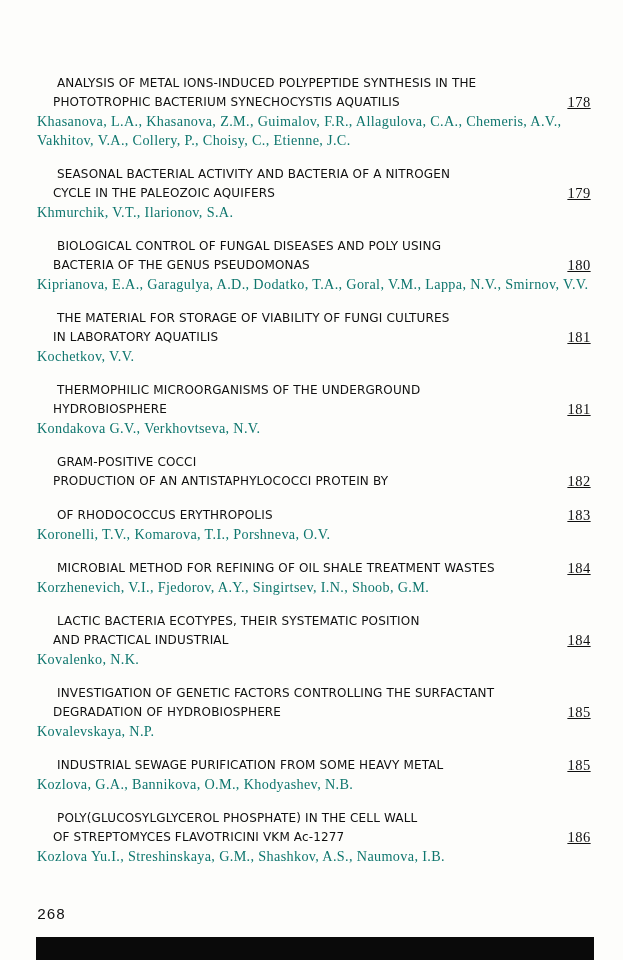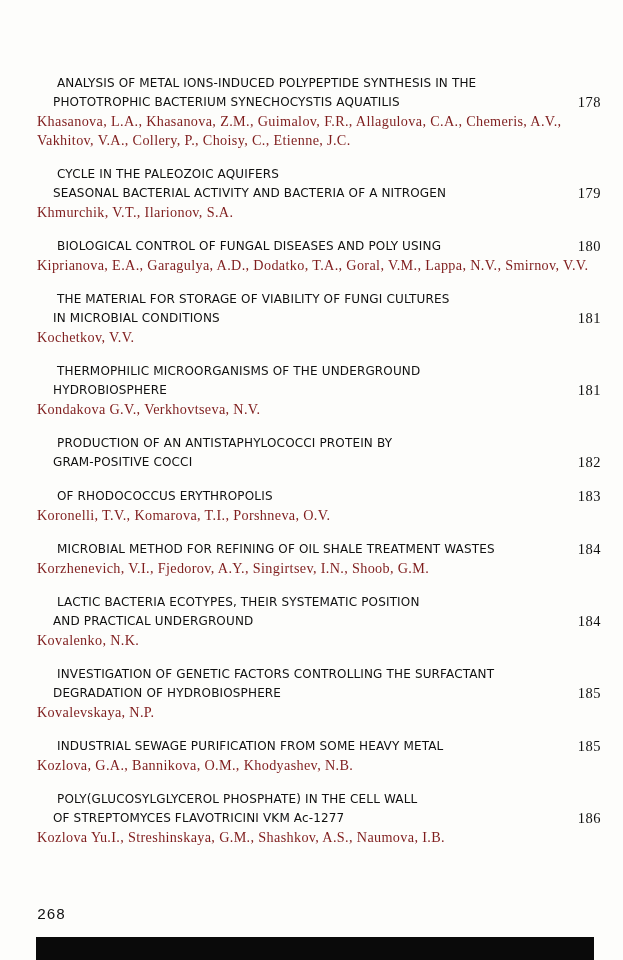--- a/index.html
+++ b/index.html
@@ -49,12 +49,13 @@
   .pagenum {
     width: 44px;
     flex: 0 0 auto;
-    text-align: right;
+    text-align: center;
     font-family: "Liberation Serif", "DejaVu Serif", serif;
     font-size: 14.5px;
     line-height: 19px;
     letter-spacing: 0.5px;
     color: #101010;
+    text-decoration: underline;
   }
   .authors {
     font-family: "Liberation Serif", "DejaVu Serif", serif;

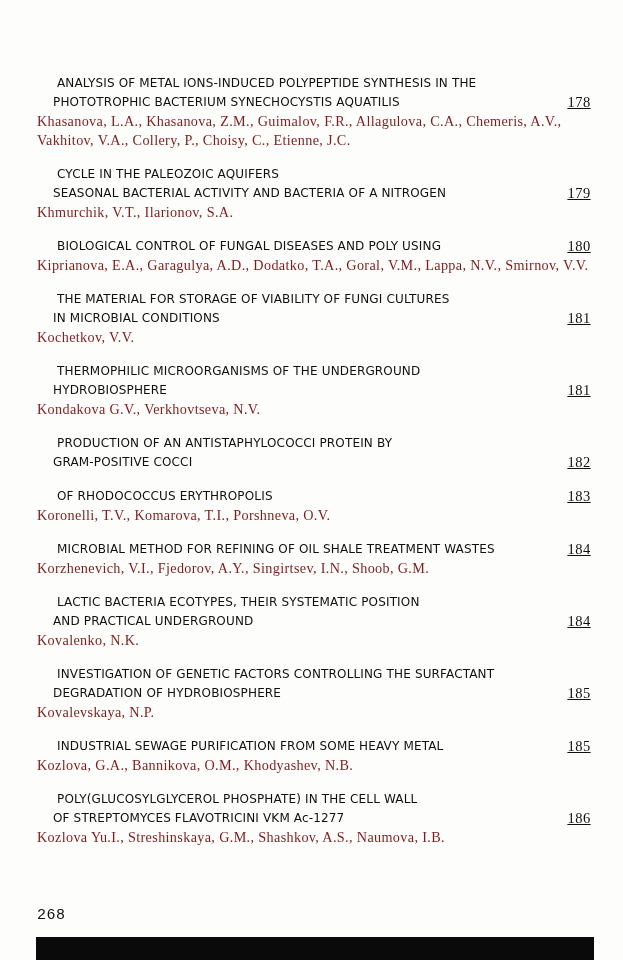--- a/index.html
+++ b/index.html
@@ -62,7 +62,7 @@
     font-size: 14.2px;
     line-height: 19px;
     letter-spacing: 0.35px;
-    color: #7f1d1d;
+    color: #0f766e;
     padding-right: 10px;
   }
   .folio {

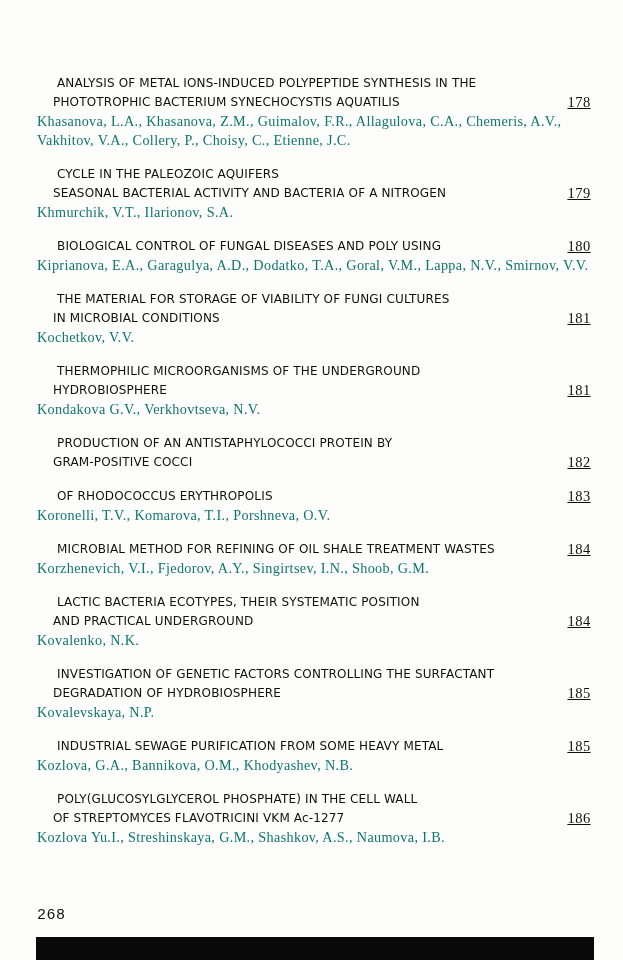--- a/index.html
+++ b/index.html
@@ -102,8 +102,8 @@
   <div class="entry">
     <div class="title-row">
       <div class="title">
+            <div class="title-line">SEASONAL BACTERIAL ACTIVITY AND BACTERIA OF A NITROGEN</div>
             <div class="title-line">CYCLE IN THE PALEOZOIC AQUIFERS</div>
-            <div class="title-line">SEASONAL BACTERIAL ACTIVITY AND BACTERIA OF A NITROGEN</div>
           </div>
       <div class="pagenum">179</div>
     </div>

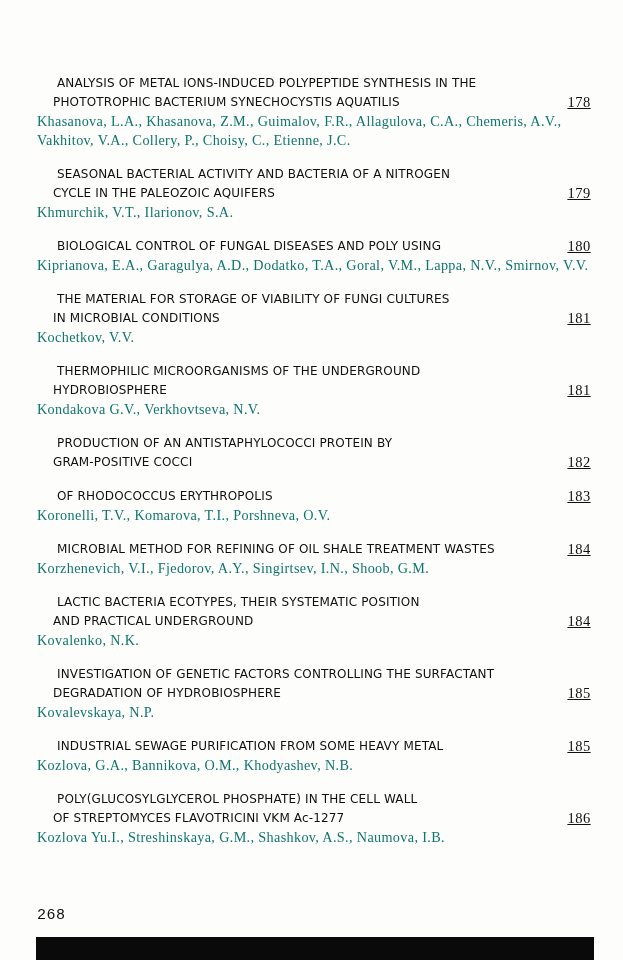--- a/index.html
+++ b/index.html
@@ -114,6 +114,7 @@
     <div class="title-row">
       <div class="title">
             <div class="title-line">BIOLOGICAL CONTROL OF FUNGAL DISEASES AND POLY USING</div>
+            <div class="title-line">BACTERIA OF THE GENUS PSEUDOMONAS</div>
           </div>
       <div class="pagenum">180</div>
     </div>

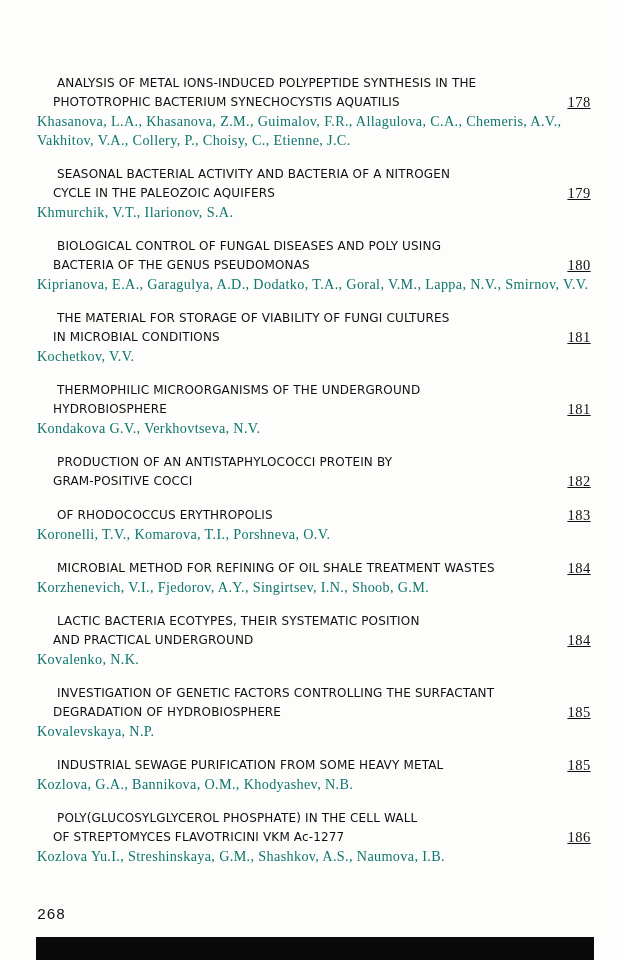--- a/index.html
+++ b/index.html
@@ -125,7 +125,7 @@
     <div class="title-row">
       <div class="title">
             <div class="title-line">THE MATERIAL FOR STORAGE OF VIABILITY OF FUNGI CULTURES</div>
-            <div class="title-line">IN MICROBIAL CONDITIONS</div>
+            <div class="title-line">IN LABORATORY AQUATILIS</div>
           </div>
       <div class="pagenum">181</div>
     </div>

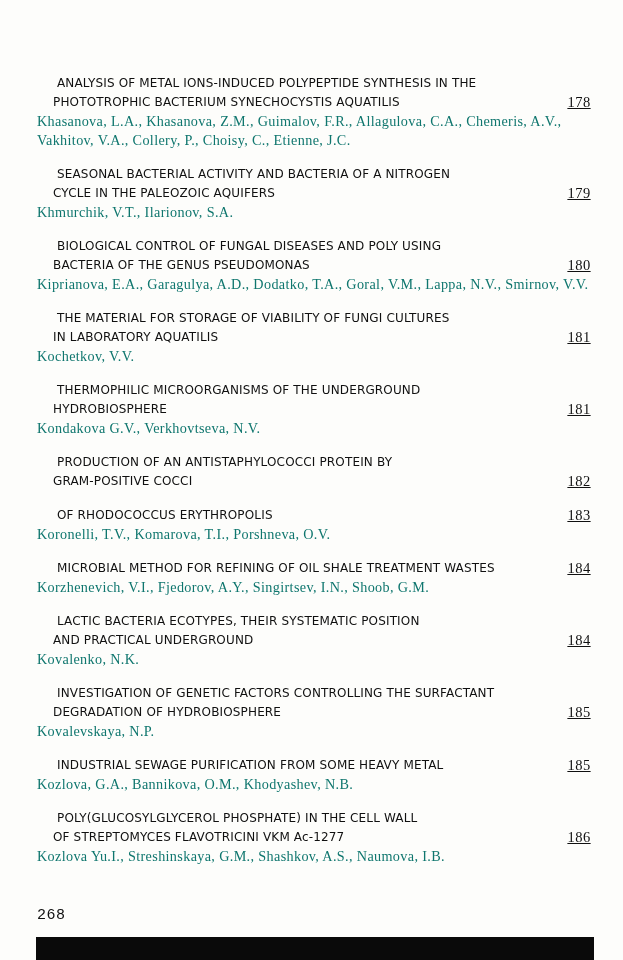--- a/index.html
+++ b/index.html
@@ -146,8 +146,8 @@
   <div class="entry">
     <div class="title-row">
       <div class="title">
+            <div class="title-line">GRAM-POSITIVE COCCI</div>
             <div class="title-line">PRODUCTION OF AN ANTISTAPHYLOCOCCI PROTEIN BY</div>
-            <div class="title-line">GRAM-POSITIVE COCCI</div>
           </div>
       <div class="pagenum">182</div>
     </div>

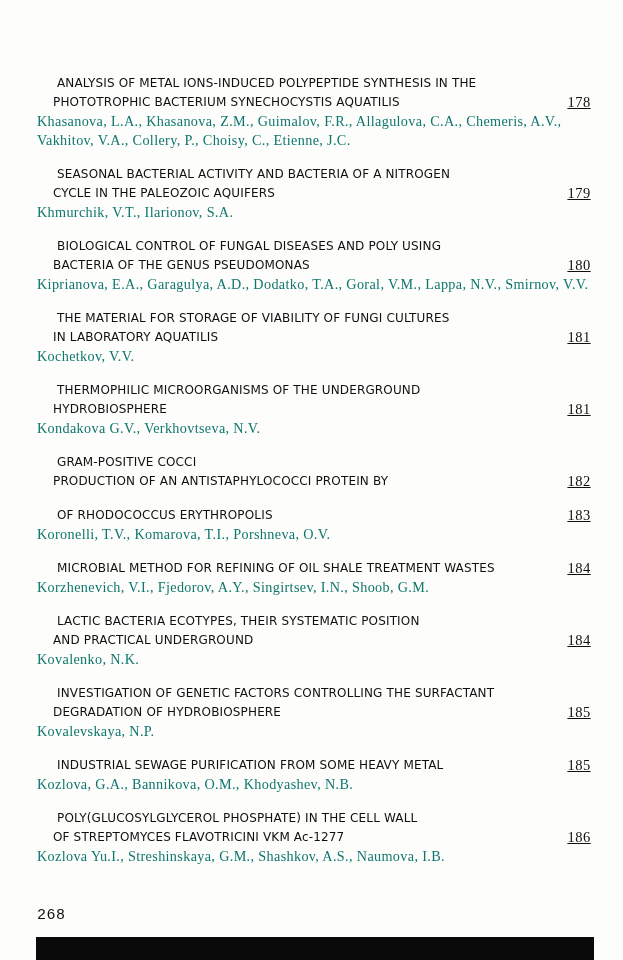--- a/index.html
+++ b/index.html
@@ -177,7 +177,7 @@
     <div class="title-row">
       <div class="title">
             <div class="title-line">LACTIC BACTERIA ECOTYPES, THEIR SYSTEMATIC POSITION</div>
-            <div class="title-line">AND PRACTICAL UNDERGROUND</div>
+            <div class="title-line">AND PRACTICAL INDUSTRIAL</div>
           </div>
       <div class="pagenum">184</div>
     </div>

